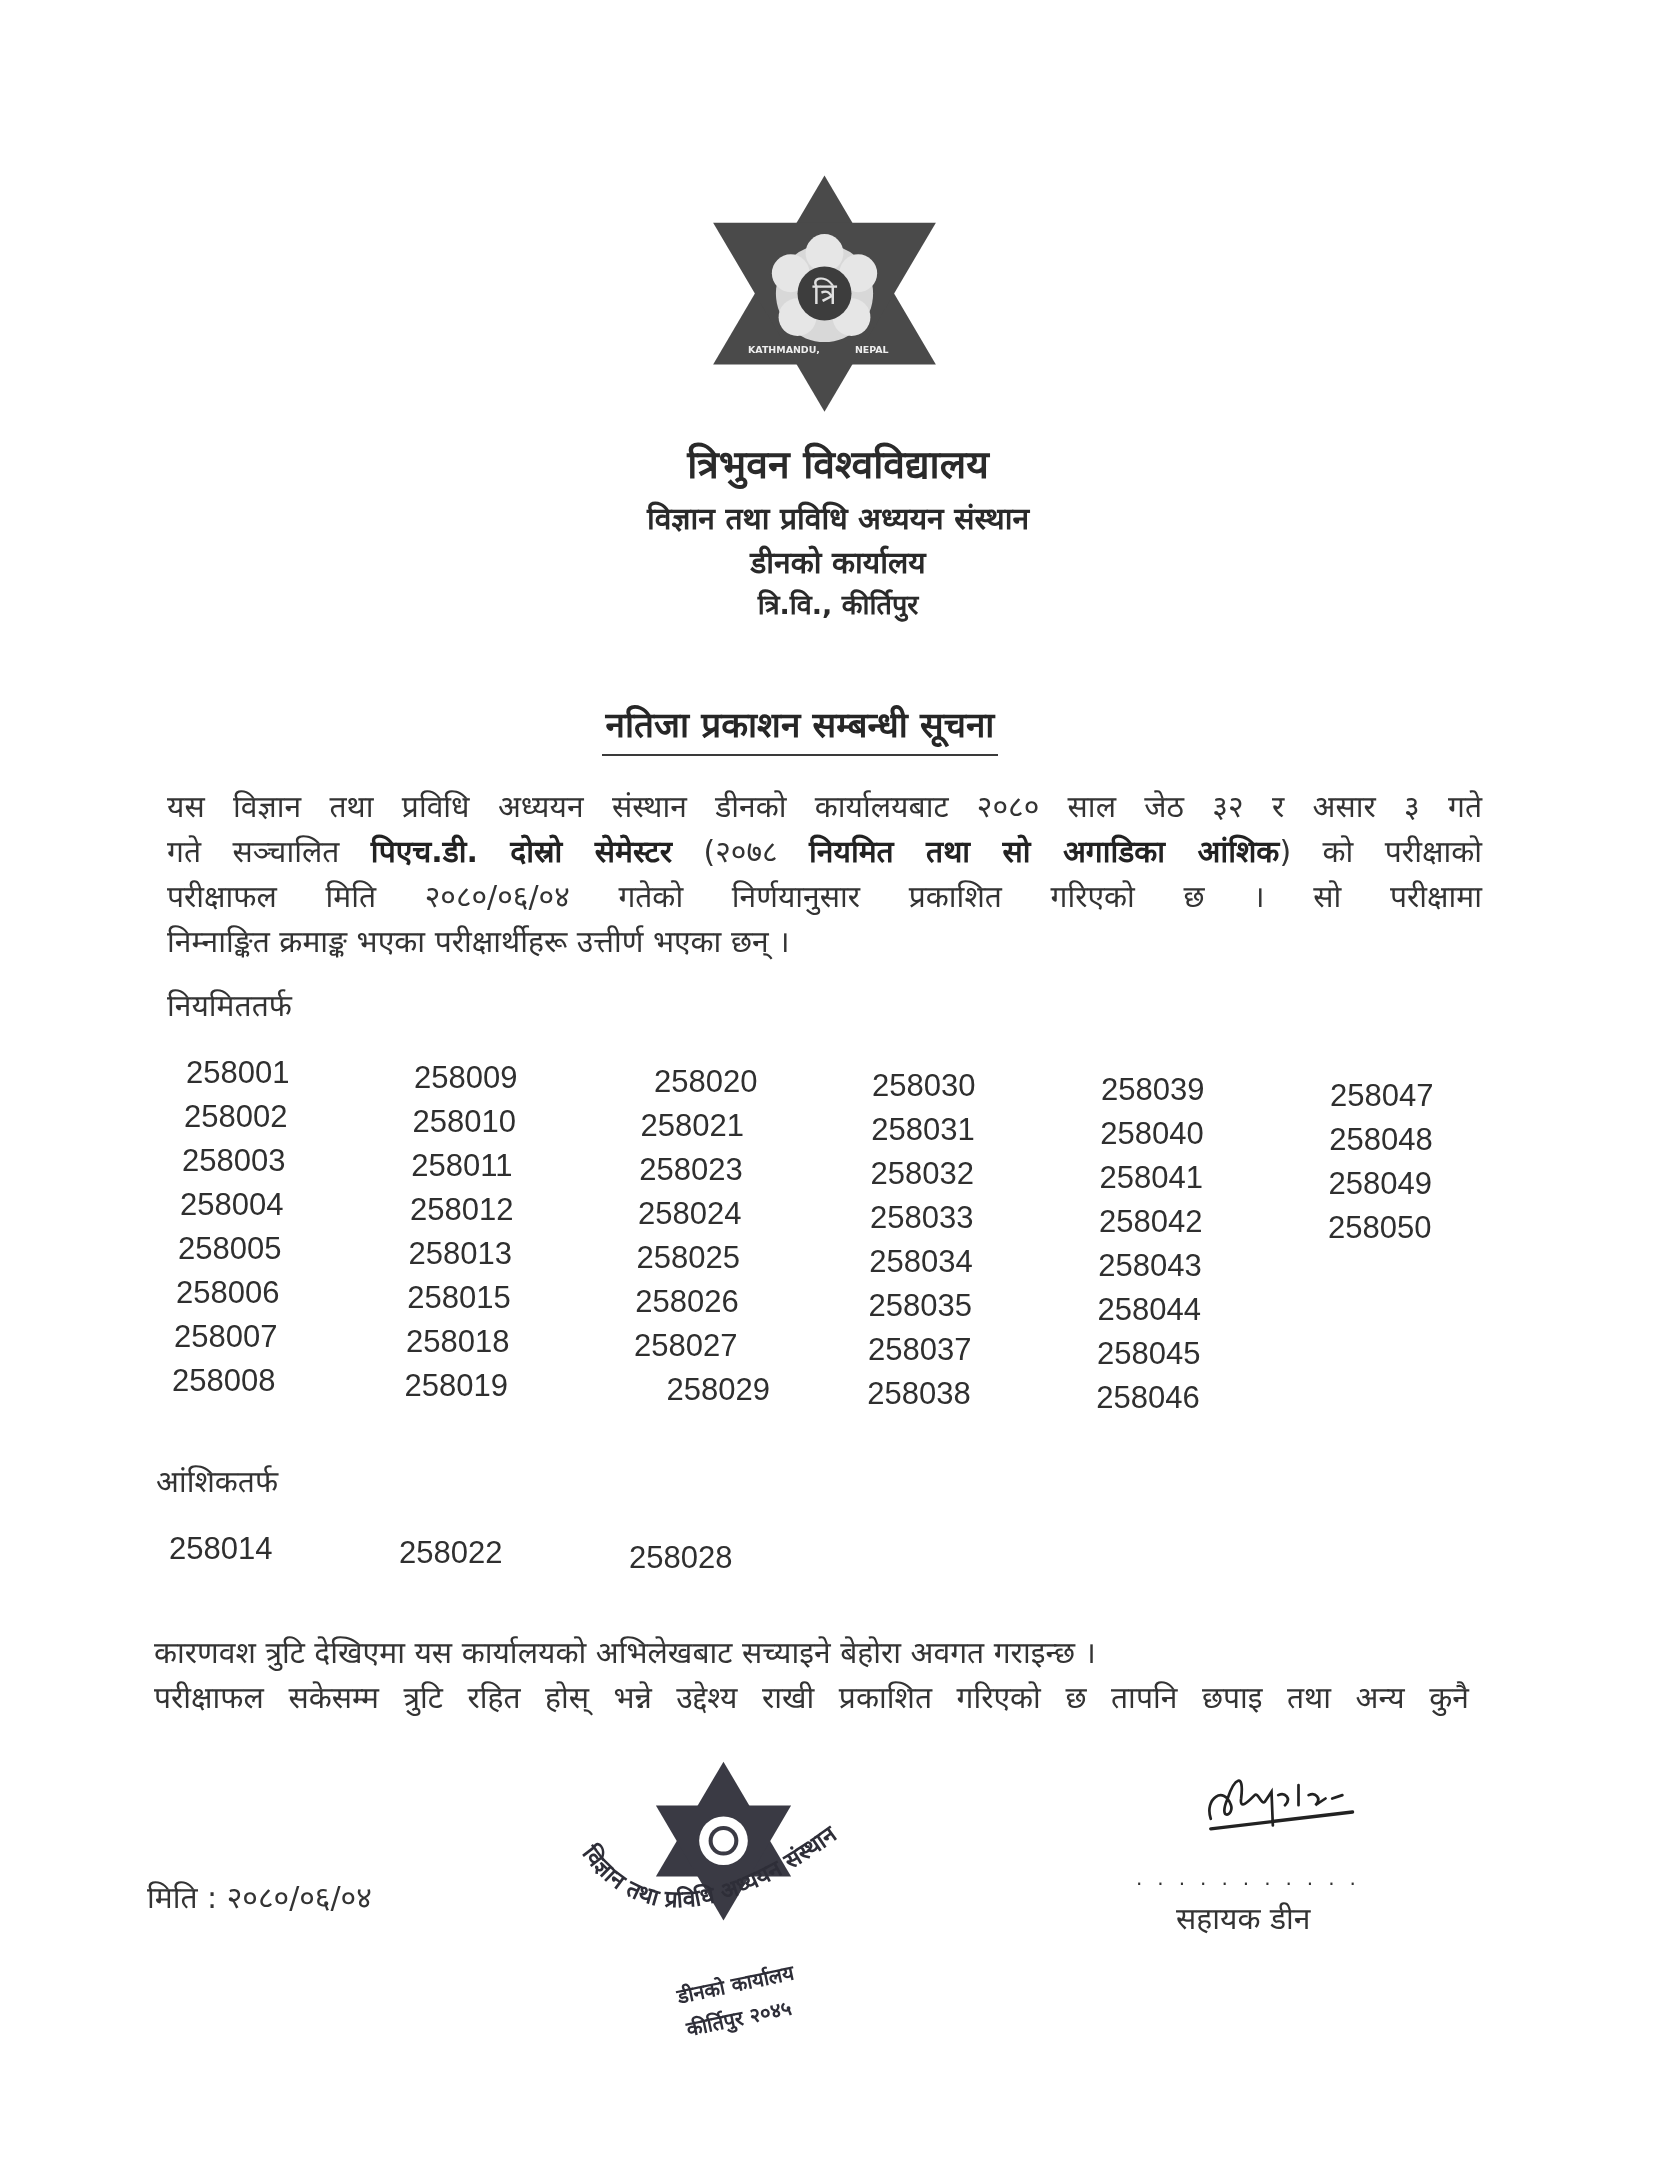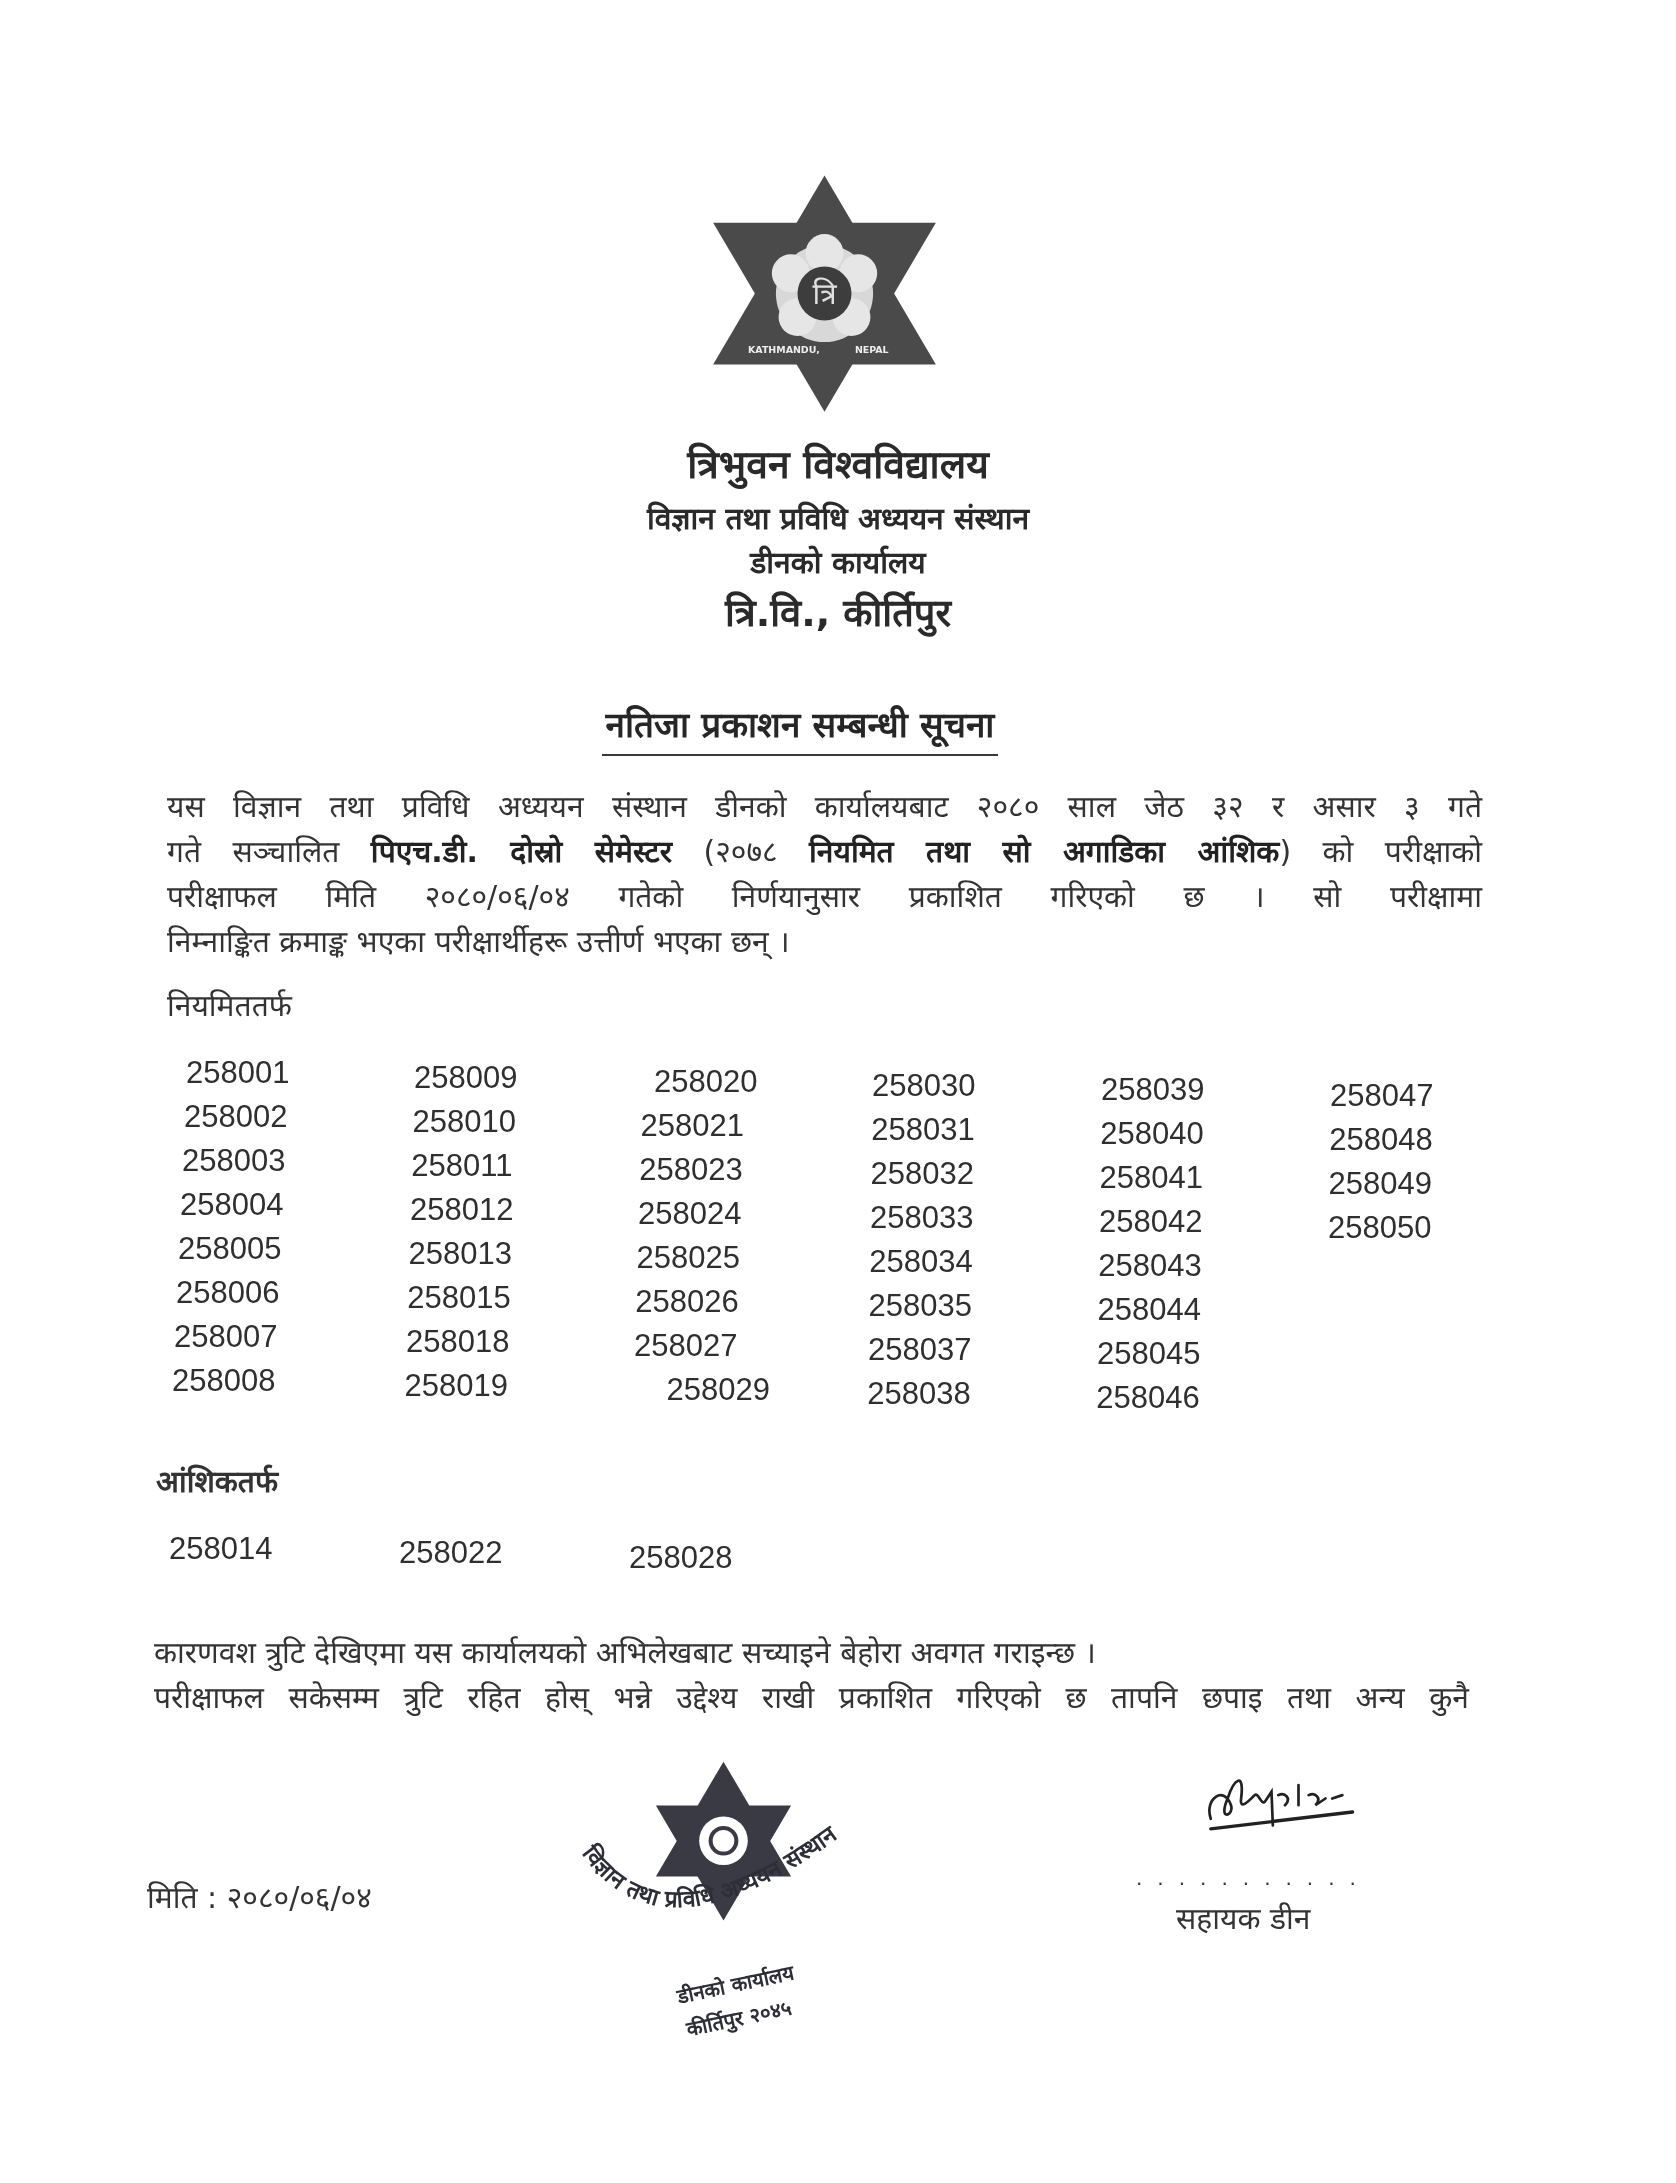--- a/index.html
+++ b/index.html
@@ -36,7 +36,7 @@
     .h-univ { top: 436px; font-size: 39px; }
     .h-inst { top: 497px; font-size: 30px; }
     .h-office { top: 541px; font-size: 30px; }
-    .h-addr { top: 585px; font-size: 38px; }
+    .h-addr { top: 585px; font-size: 27px; }
 
     
     .title-wrap {

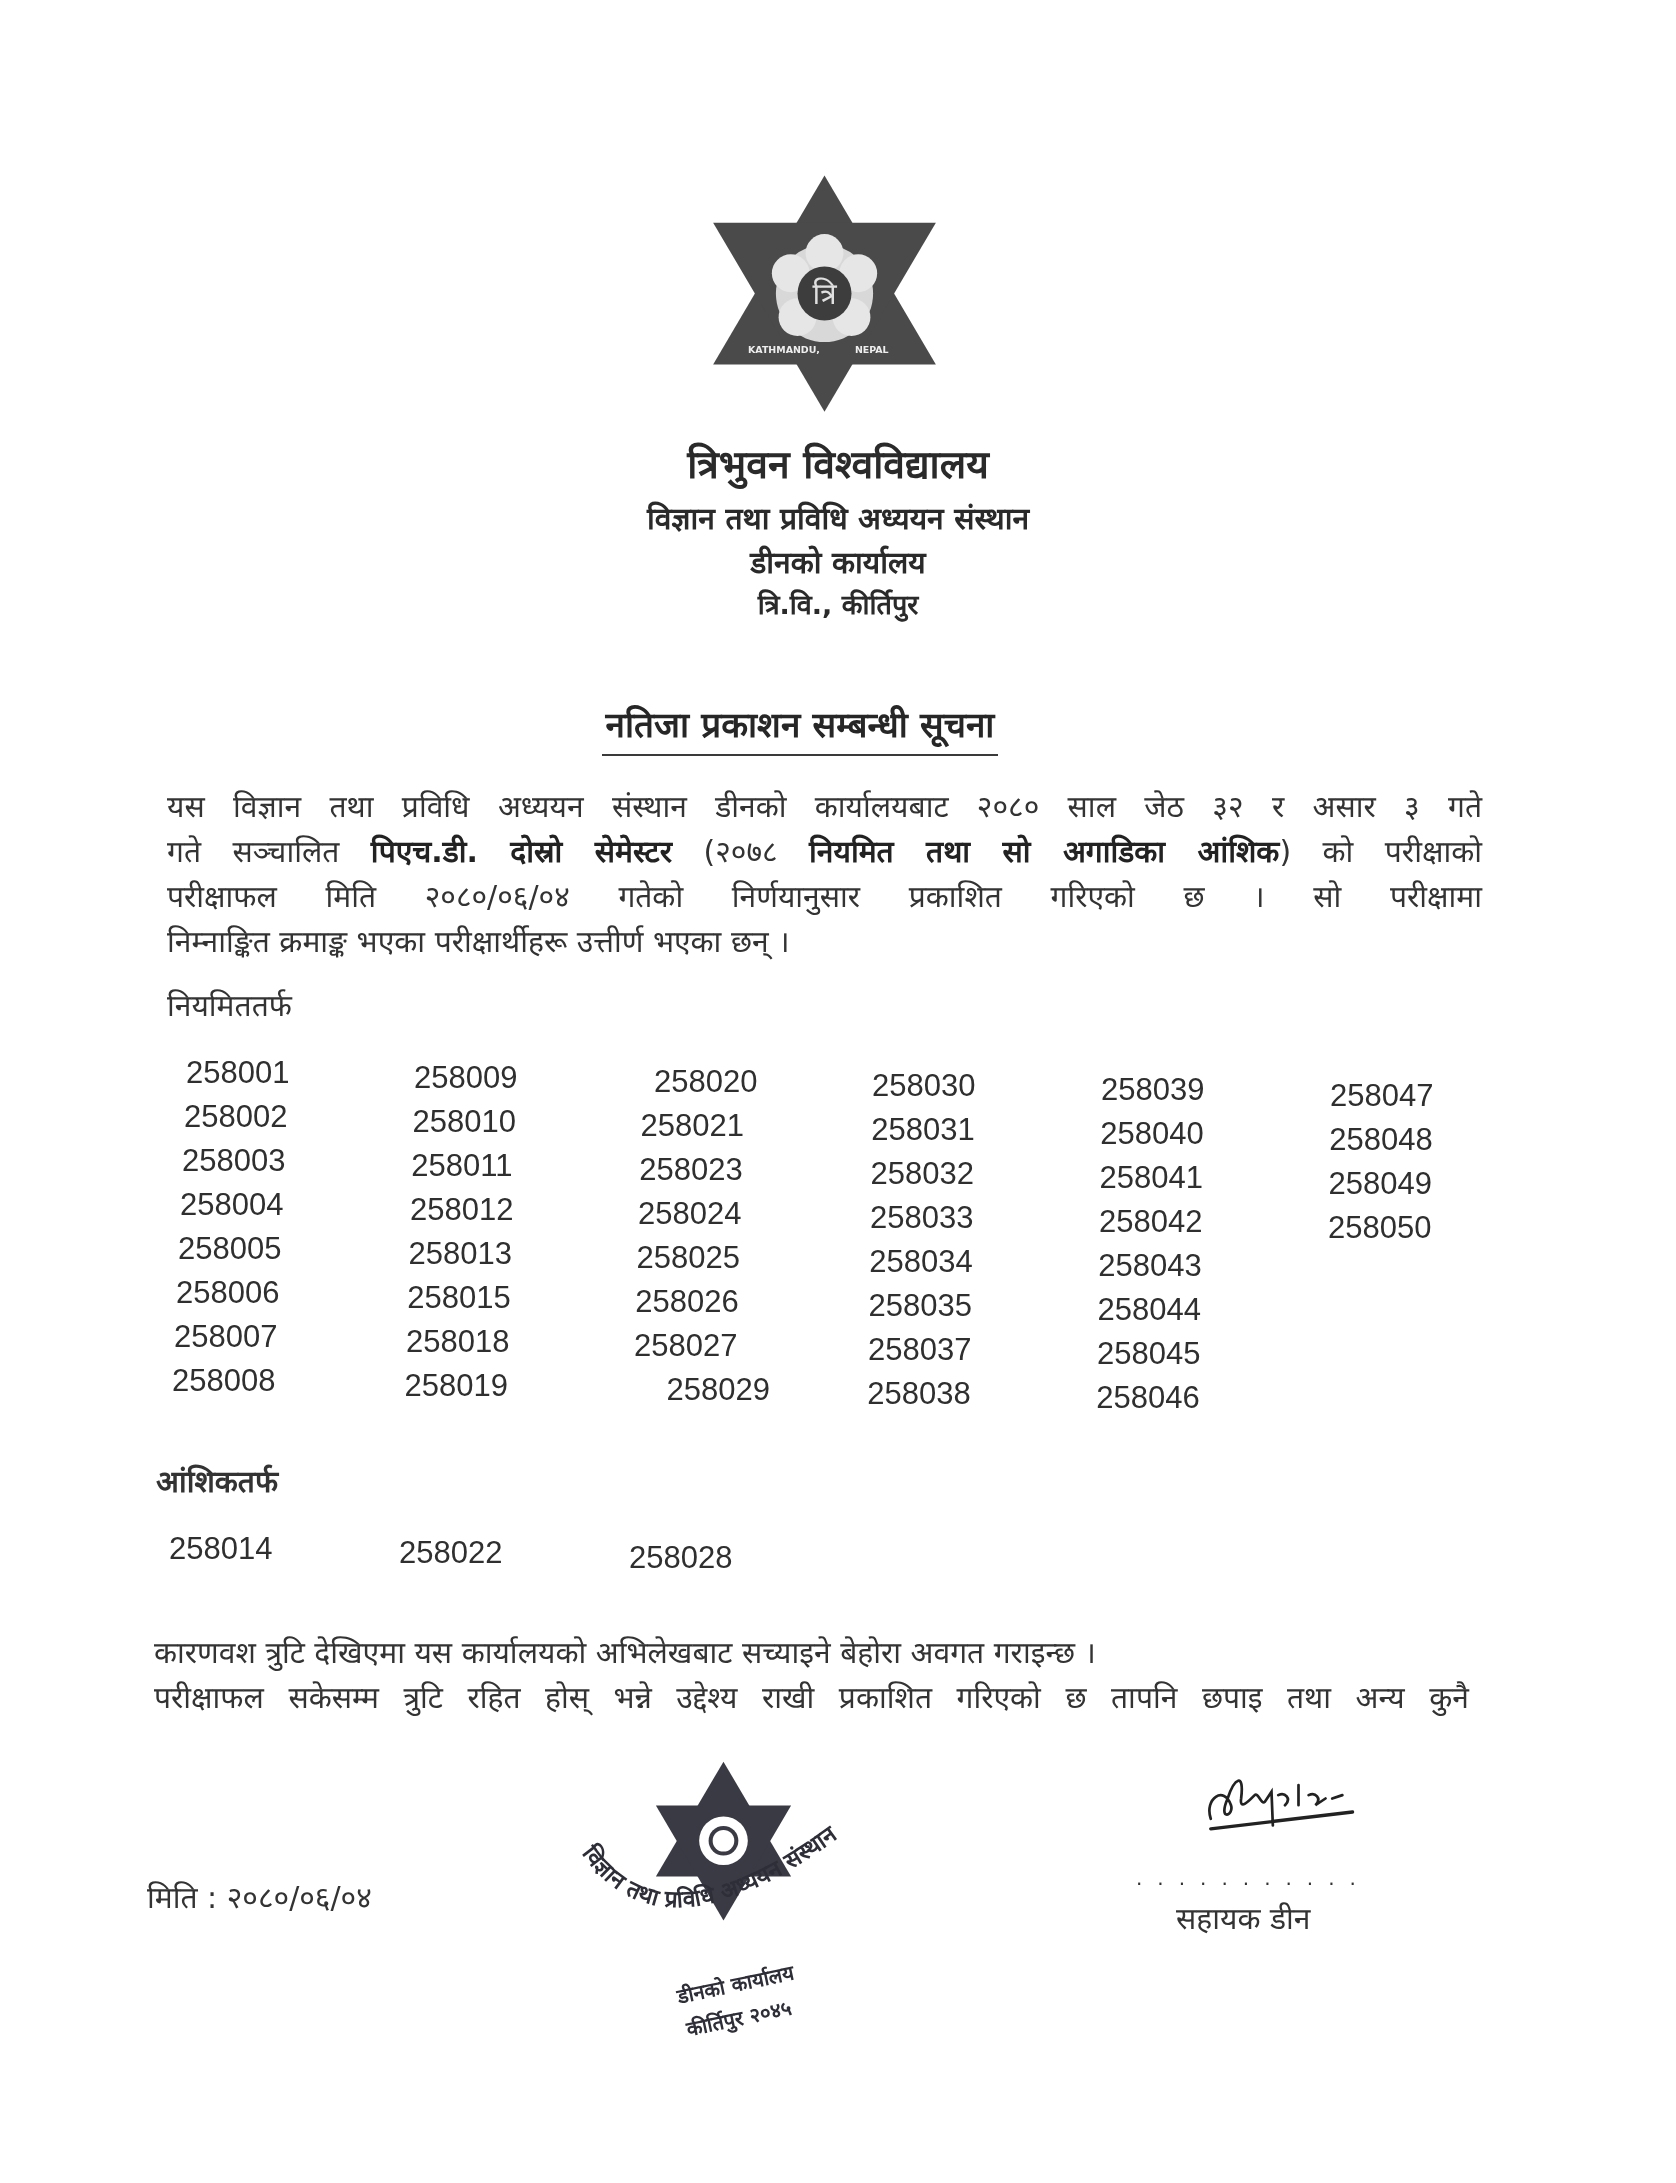--- a/index.html
+++ b/index.html
@@ -83,7 +83,7 @@
       color: #333;
     }
     #label-regular { left: 167px; top: 984px; }
-    #label-partial { left: 156px; top: 1460px; font-weight: bold; }
+    #label-partial { left: 156px; top: 1460px; }
 
     
     .roll-col {

